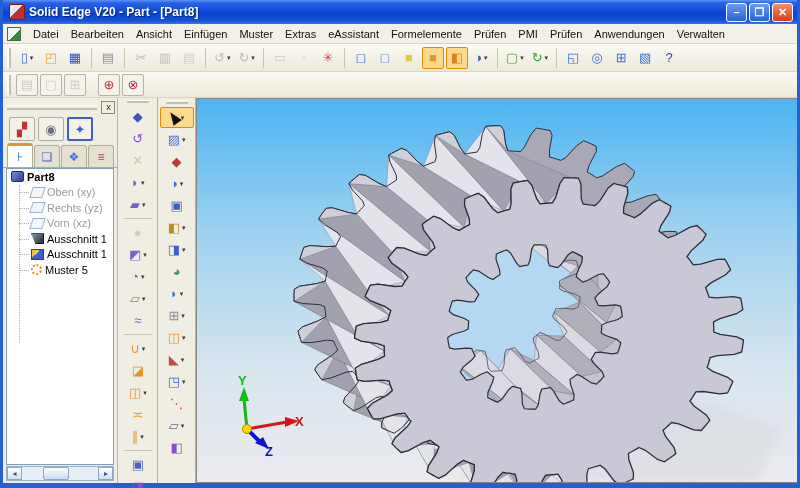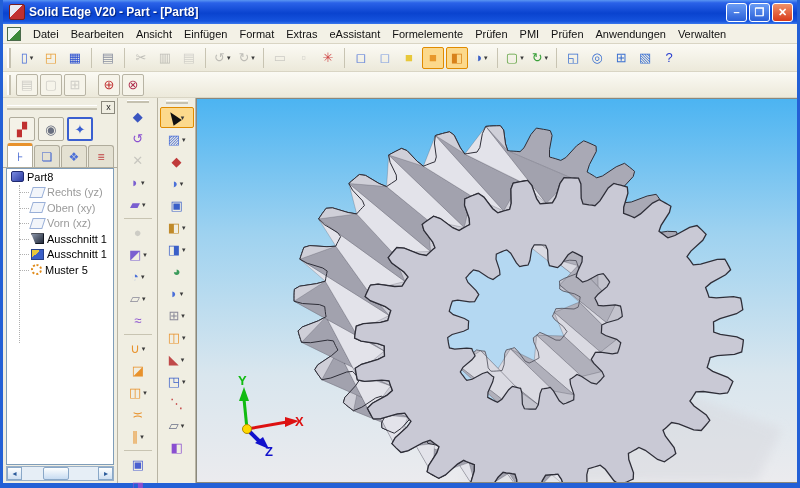--- a/index.html
+++ b/index.html
@@ -105,7 +105,7 @@
         <span class="menuitem">Bearbeiten</span>
         <span class="menuitem">Ansicht</span>
         <span class="menuitem">Einfügen</span>
-        <span class="menuitem">Format</span>
+        <span class="menuitem">Muster</span>
         <span class="menuitem">Extras</span>
         <span class="menuitem">eAssistant</span>
         <span class="menuitem">Formelemente</span>

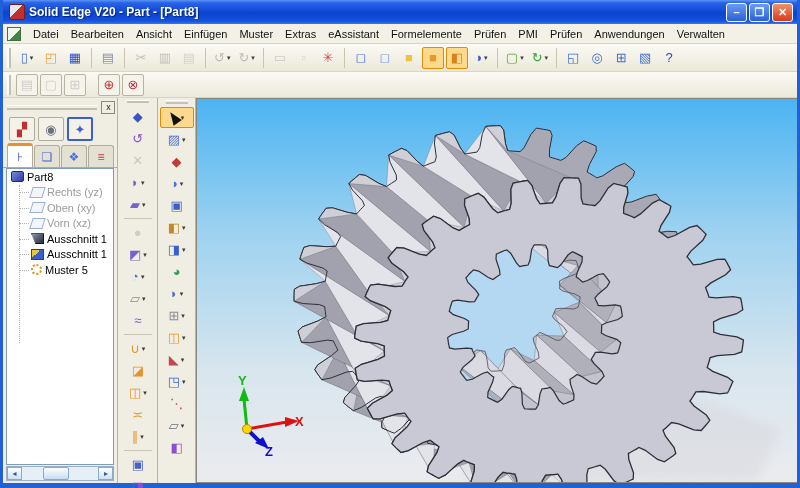--- a/index.html
+++ b/index.html
@@ -53,7 +53,7 @@
   .trow .lbl{padding-left:3px;color:#000;}
   .trow.gray .lbl{color:#9a9a9a;}
   .trow.child{padding-left:24px;}
-  .trow.root{padding-left:4px;font-weight:normal;text-align:center;}
+  .trow.root{padding-left:4px;font-weight:bold;text-align:center;}
   .trow.child::before{content:"";position:absolute;left:12px;top:50%;width:10px;border-top:1px dotted #b0b0b0;}
   .tico{width:13px;height:11px;flex:none;}
   .ti-part{background:linear-gradient(135deg,#7a8ae0,#2a3aa0);border:1px solid #202a70;border-radius:2px;}

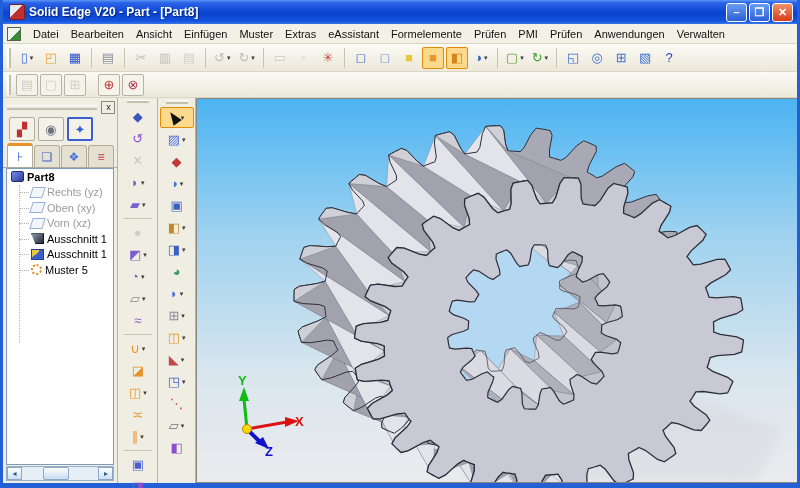--- a/index.html
+++ b/index.html
@@ -274,11 +274,11 @@
             </div>
             <div class="trow child gray">
               <span class="tico ti-plane g"></span>
-              <span class="lbl">Rechts (yz)</span>
+              <span class="lbl">Oben (xy)</span>
             </div>
             <div class="trow child gray">
               <span class="tico ti-plane g"></span>
-              <span class="lbl">Oben (xy)</span>
+              <span class="lbl">Rechts (yz)</span>
             </div>
             <div class="trow child gray">
               <span class="tico ti-plane g"></span>

